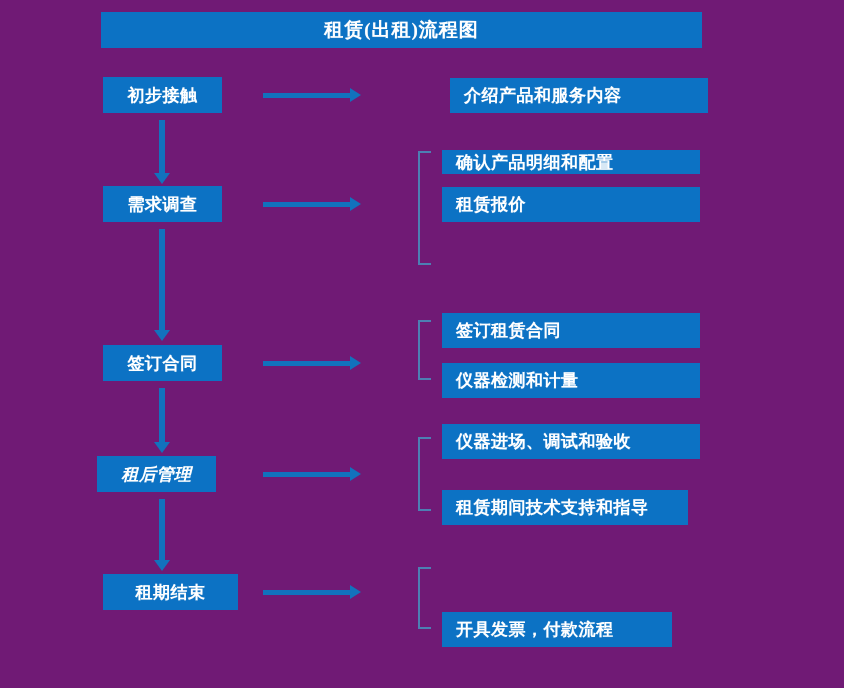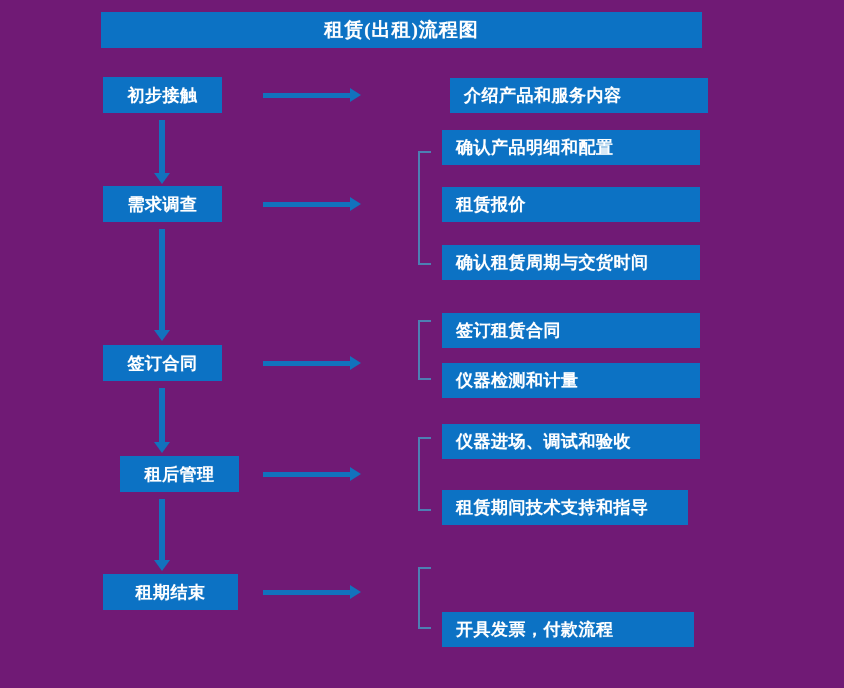--- a/index.html
+++ b/index.html
@@ -194,7 +194,7 @@
     <span>介绍产品和服务内容</span>
   </div>
 
-  <div class="node task" style="left:442px; top:130px; width:258px; height:35px;">
+  <div class="node task" style="left:442px; top:150px; width:258px; height:24px;">
     <span>确认产品明细和配置</span>
   </div>
 

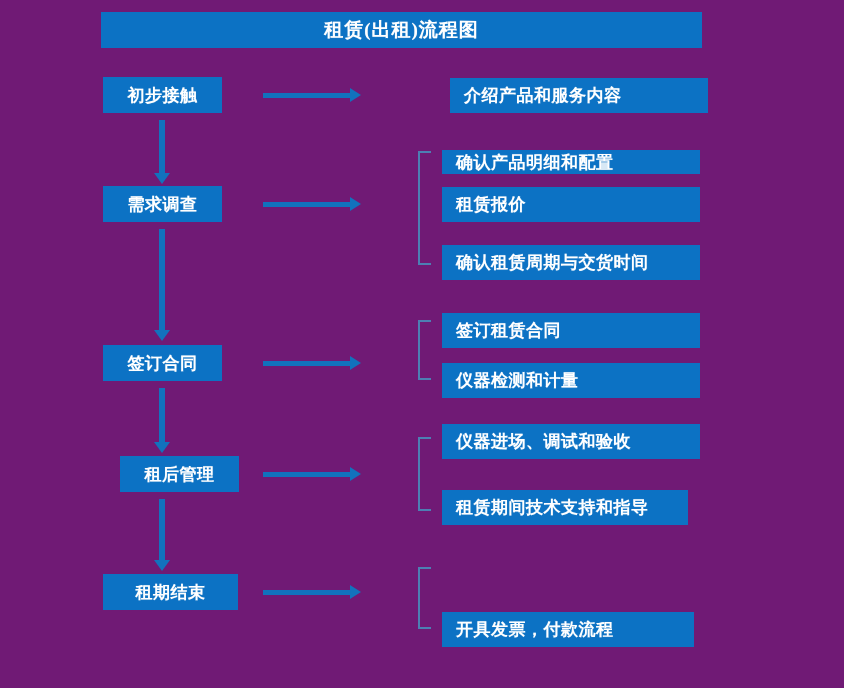--- a/index.html
+++ b/index.html
@@ -202,9 +202,6 @@
     <span>租赁报价</span>
   </div>
 
-  <div class="node task" style="left:442px; top:245px; width:258px; height:35px;">
-    <span>确认租赁周期与交货时间</span>
-  </div>
 
   <div class="node task" style="left:442px; top:313px; width:258px; height:35px;">
     <span>签订租赁合同</span>

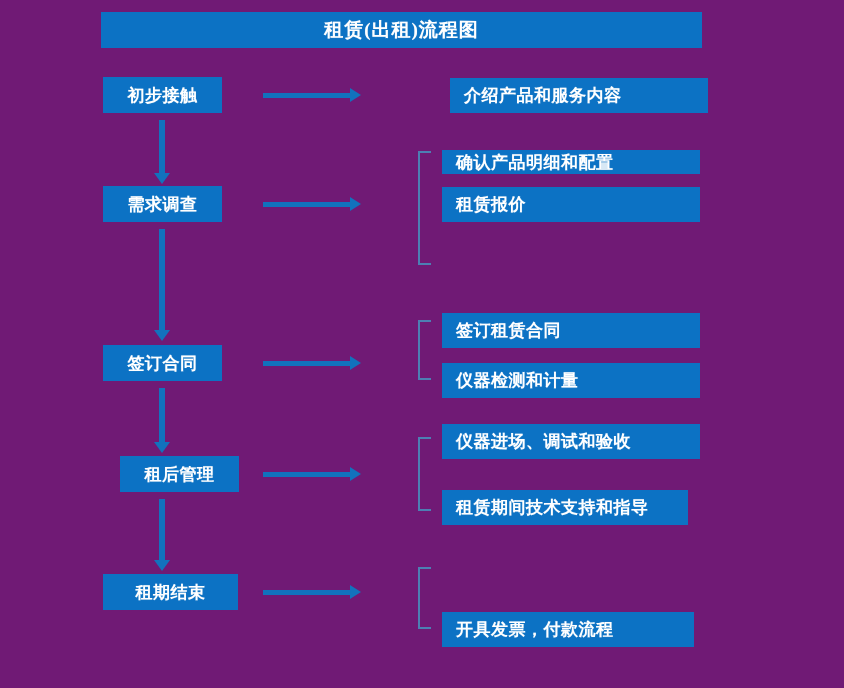--- a/index.html
+++ b/index.html
@@ -129,7 +129,7 @@
     <span>签订合同</span>
   </div>
 
-  <div class="node stage" style="left:120px; top:456px; width:119px; height:36px;">
+  <div class="node stage" style="left:97px; top:456px; width:119px; height:36px;font-style:italic;">
     <span>租后管理</span>
   </div>
 

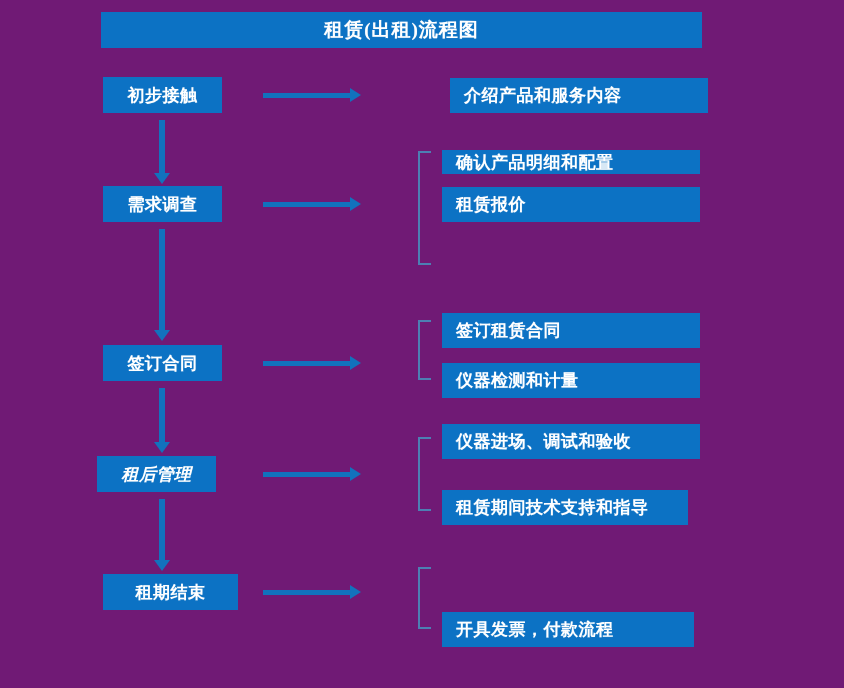--- a/index.html
+++ b/index.html
@@ -220,7 +220,7 @@
   </div>
 
 
-  <div class="node task" style="left:442px; top:612px; width:252px; height:35px;">
+  <div class="node task" style="left:442px; top:612px; width:230px; height:35px;">
     <span>开具发票，付款流程</span>
   </div>
 

